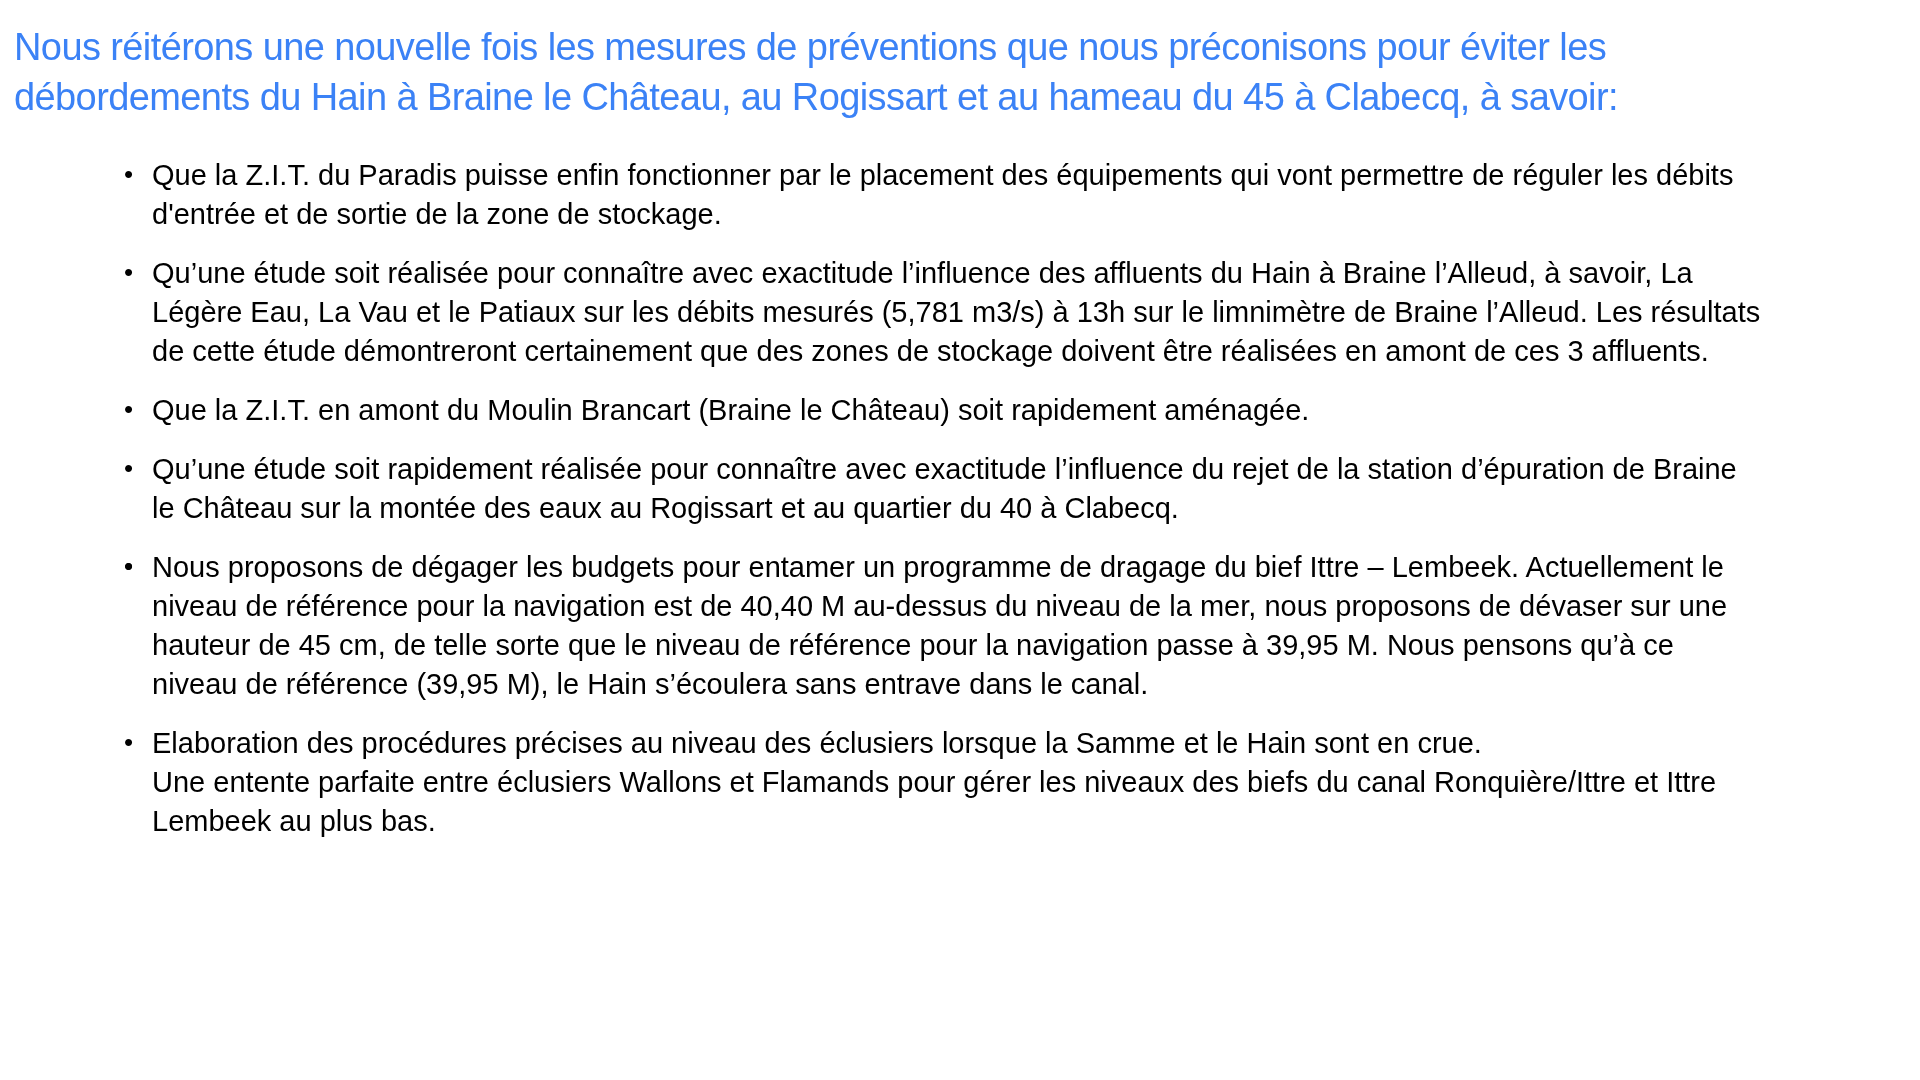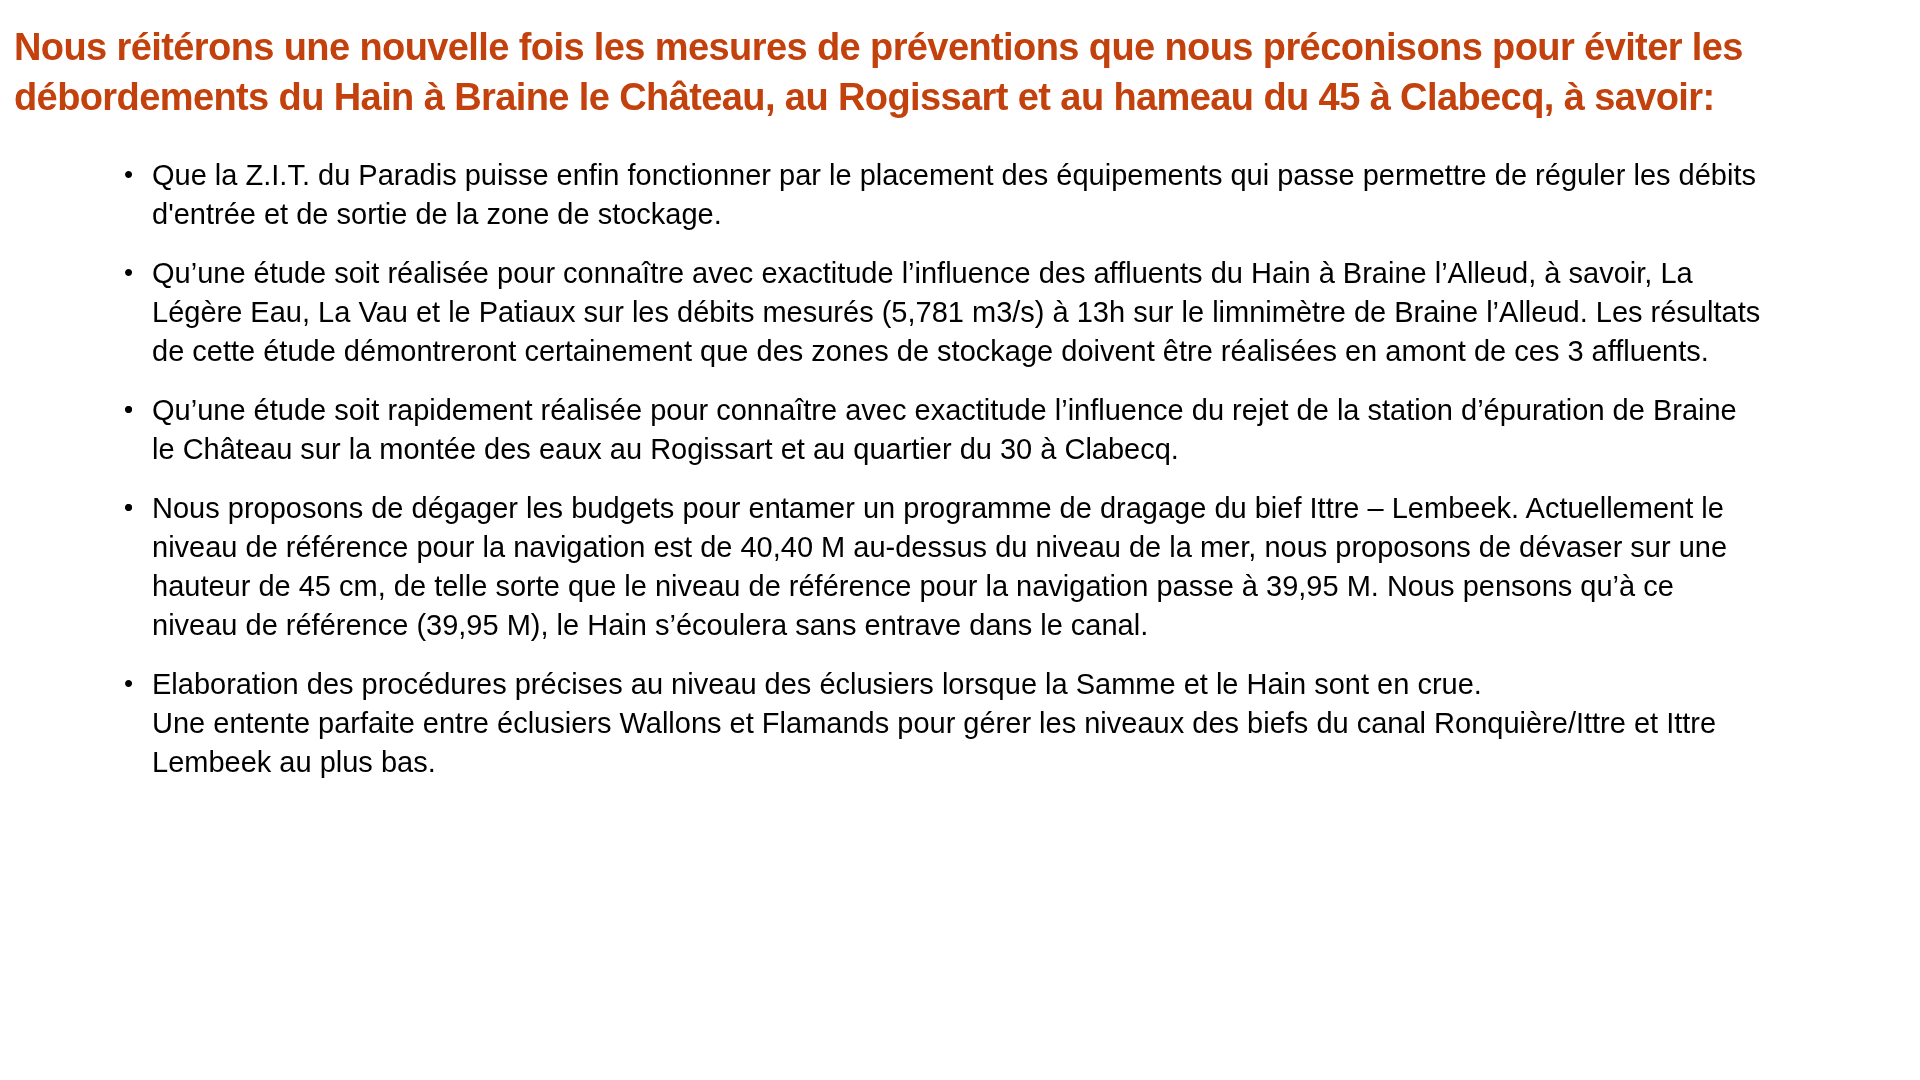--- a/index.html
+++ b/index.html
@@ -25,10 +25,10 @@
 
   .slide-title {
     font-size: 38px;
-    font-weight: 700;
+    font-weight: 400;
     line-height: 50px;
     letter-spacing: -0.6px;
-    color: #c2410c;
+    color: #3b82f6;
     white-space: pre-line; 
   }
 

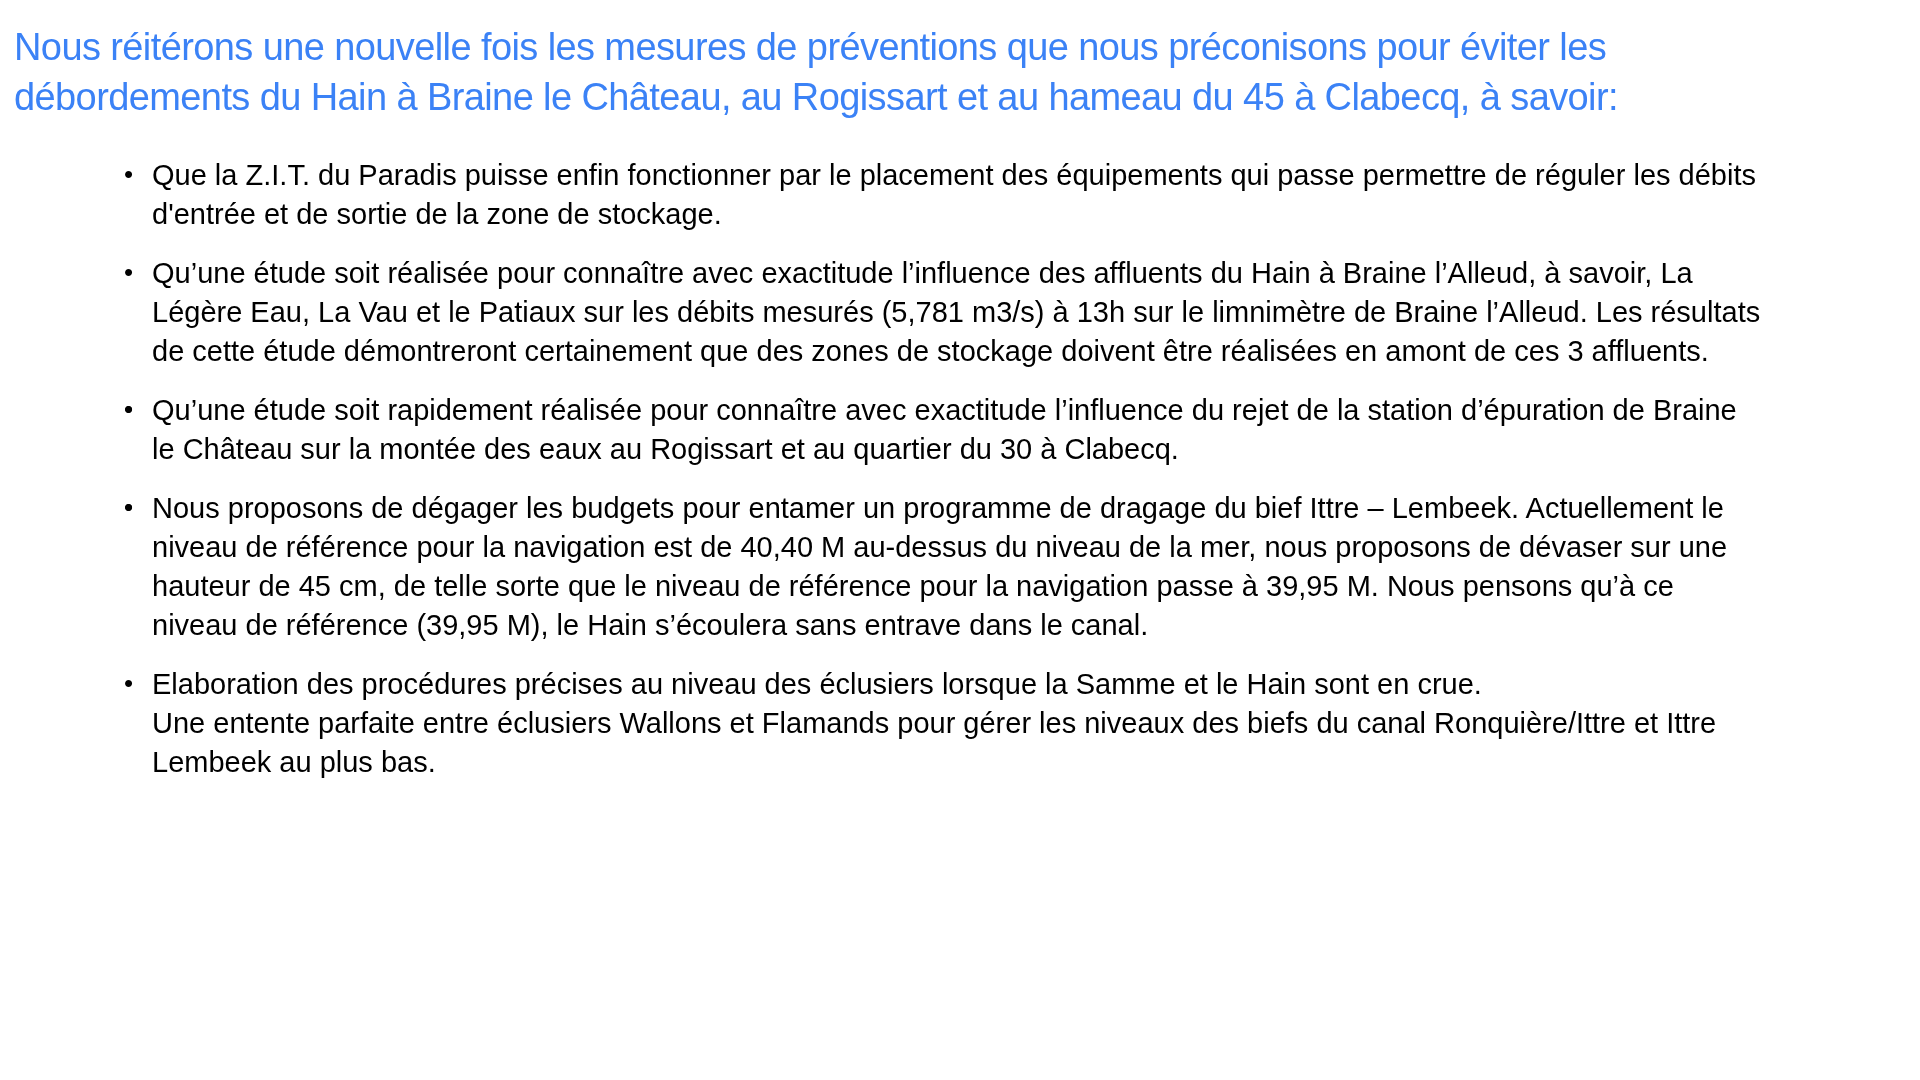--- a/index.html
+++ b/index.html
@@ -71,7 +71,7 @@
 
     <li class="bullet-item">
       <span class="bullet-marker">•</span>
-      <span class="bullet-text">Que la Z.I.T. du Paradis puisse enfin fonctionner par le placement des équipements qui passe permettre de réguler les débits d'entrée et de sortie de la zone de stockage.</span>
+      <span class="bullet-text">Que la Z.I.T. du Paradis puisse enfin fonctionner par le placement des équipements qui vont permettre de réguler les débits d'entrée et de sortie de la zone de stockage.</span>
     </li>
 
     <li class="bullet-item">

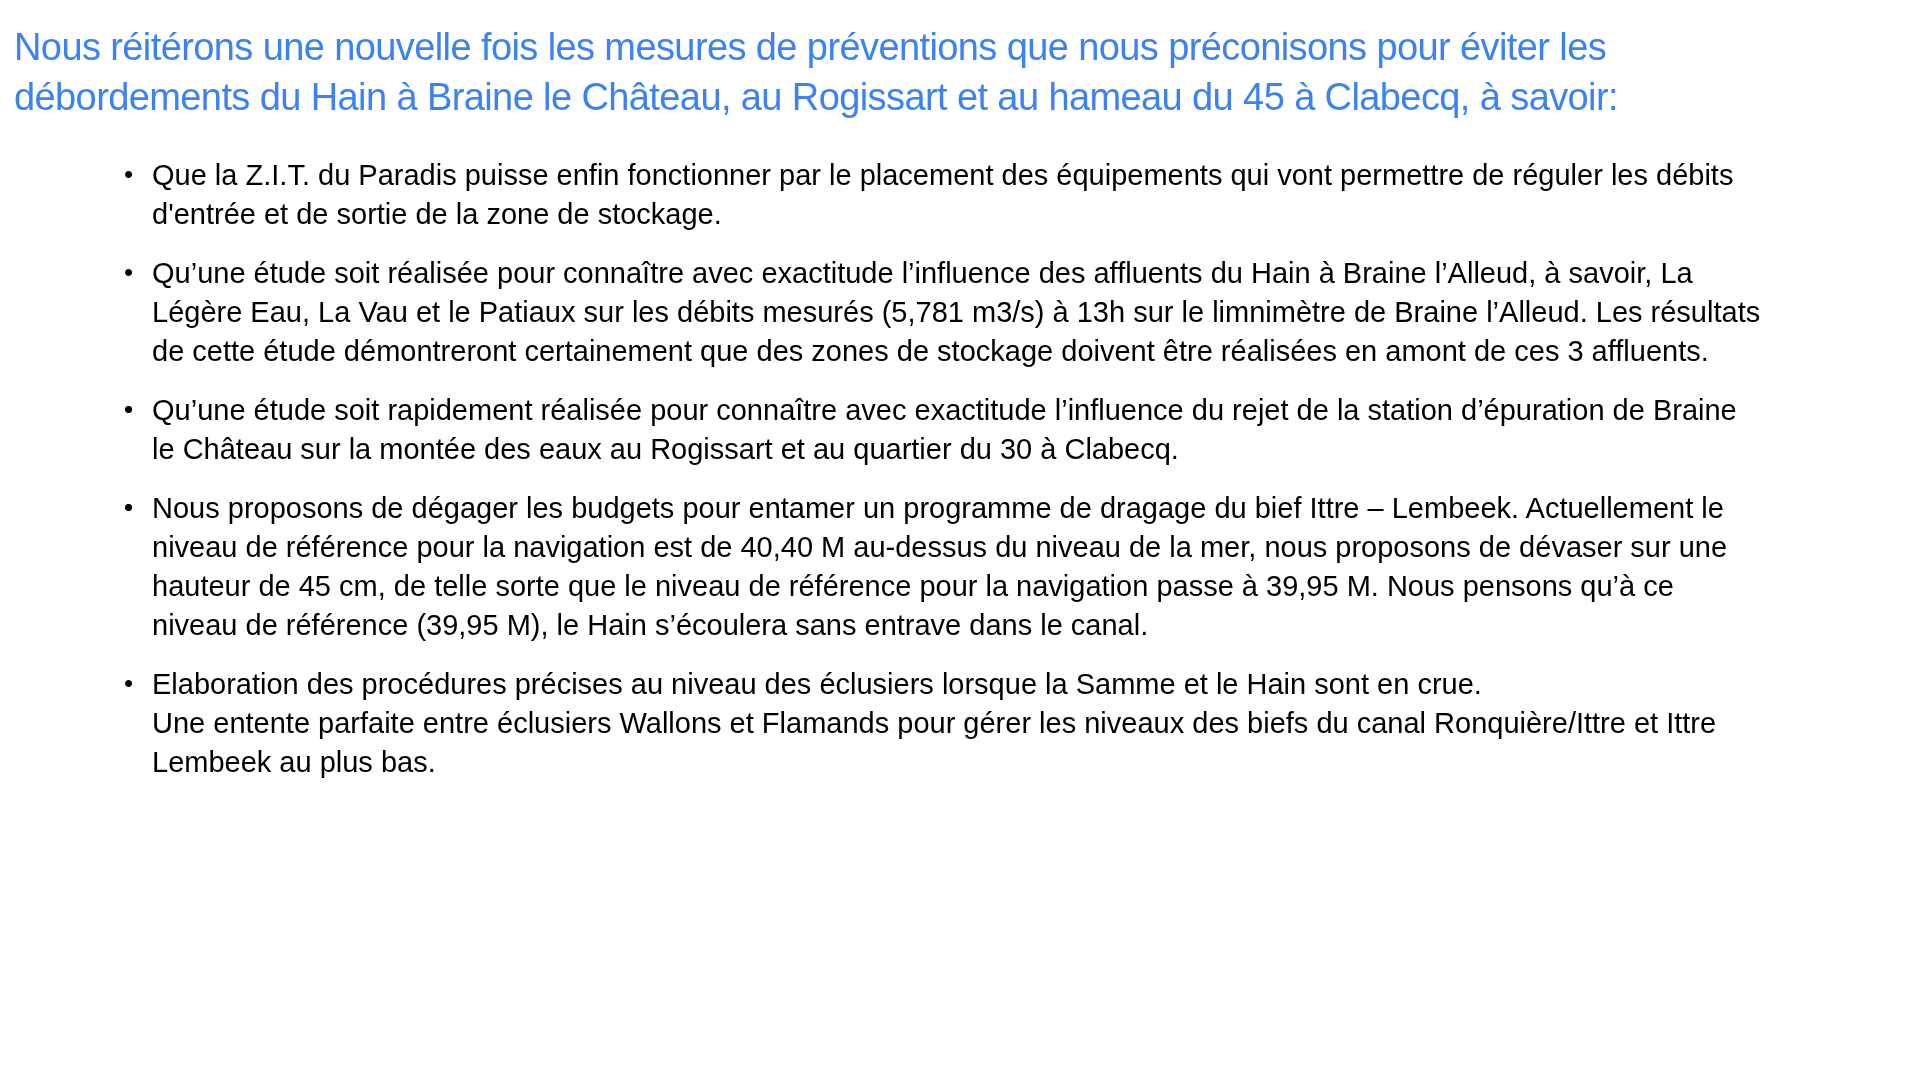--- a/index.html
+++ b/index.html
@@ -81,6 +81,7 @@
 
     <li class="bullet-item">
       <span class="bullet-marker">•</span>
+      <span class="bullet-text">Que la Z.I.T. en amont du Moulin Brancart (Braine le Château) soit rapidement aménagée.</span>
     </li>
 
     <li class="bullet-item">

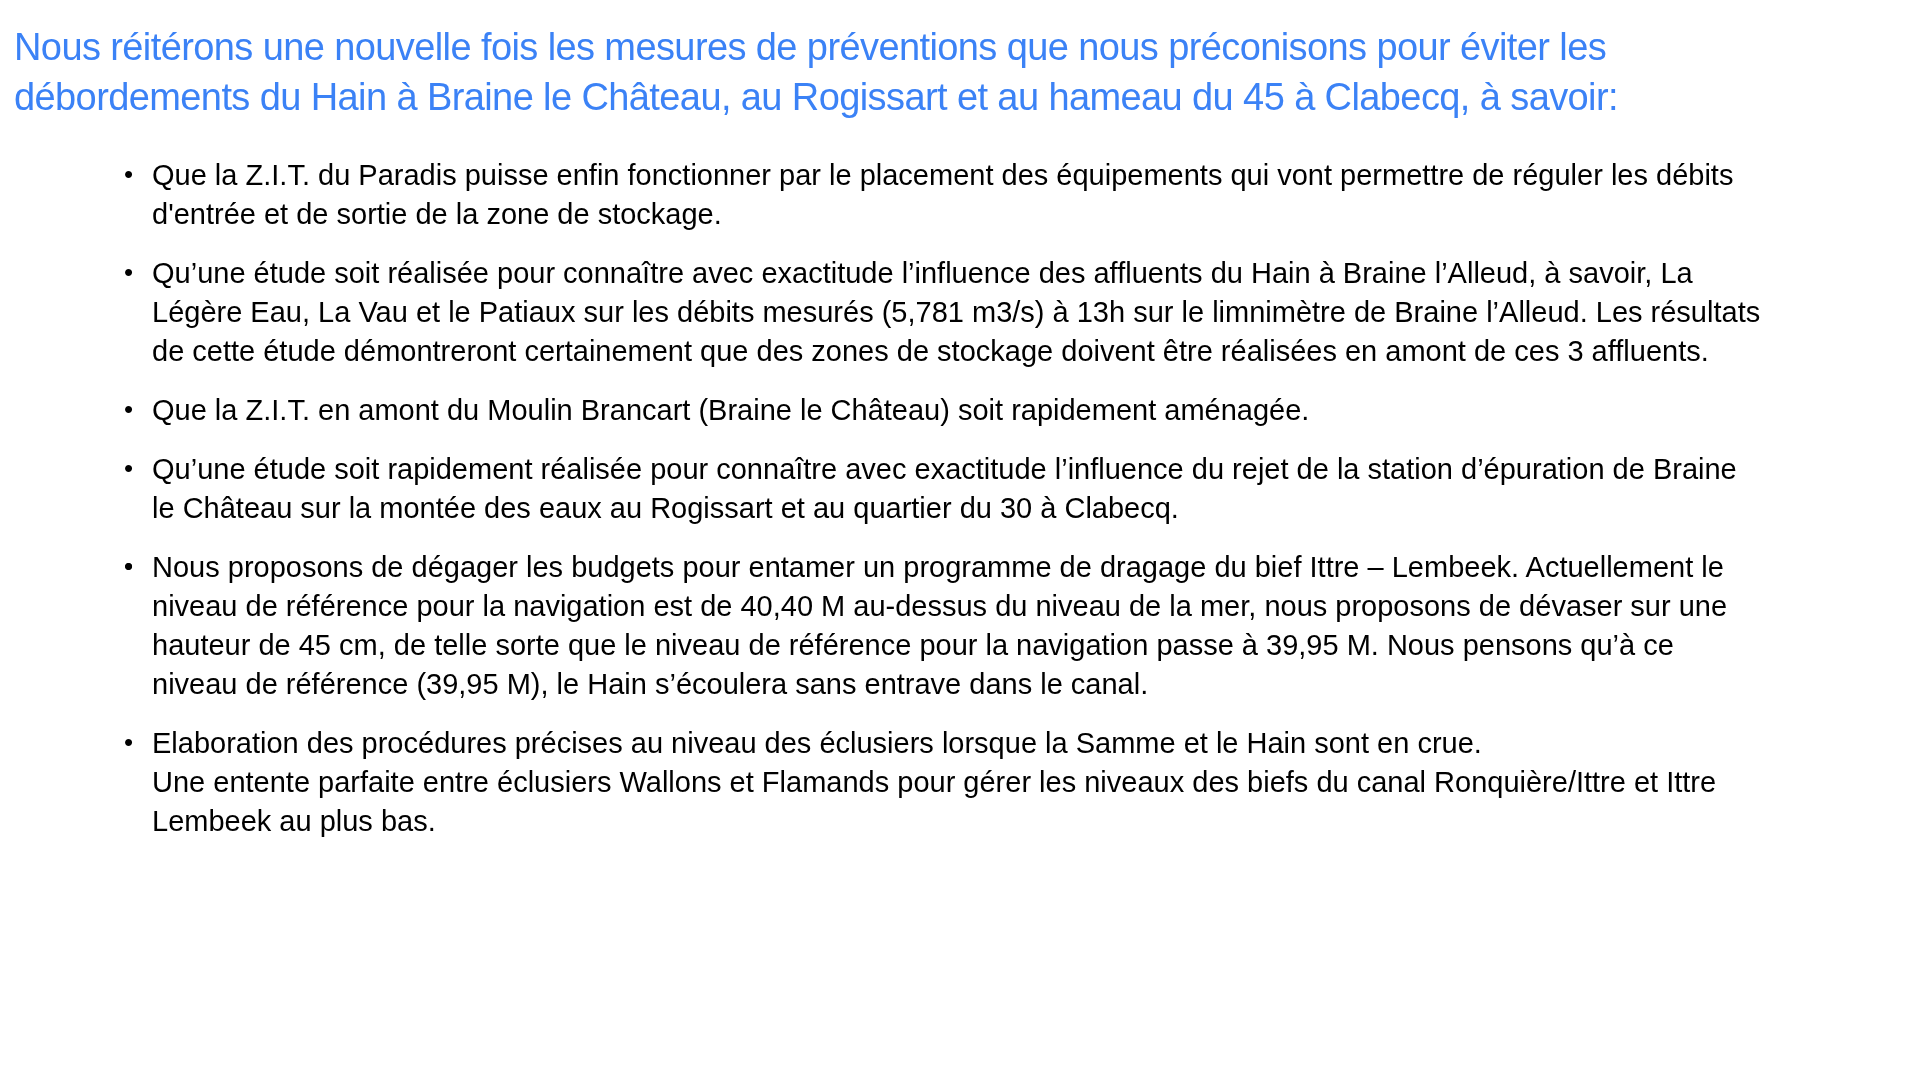--- a/index.html
+++ b/index.html
@@ -86,7 +86,7 @@
 
     <li class="bullet-item">
       <span class="bullet-marker">•</span>
-      <span class="bullet-text">Qu’une étude soit rapidement réalisée pour connaître avec exactitude l’influence du rejet de la station d’épuration de Braine le Château sur la montée des eaux au Rogissart et au quartier du 30 à Clabecq.</span>
+      <span class="bullet-text">Qu’une étude soit rapidement réalisée pour connaître avec exactitude l’influence du rejet de la station d’épuration de Braine le Château sur la montée des eaux au Rogissart et au quartier du 40 à Clabecq.</span>
     </li>
 
     <li class="bullet-item">

